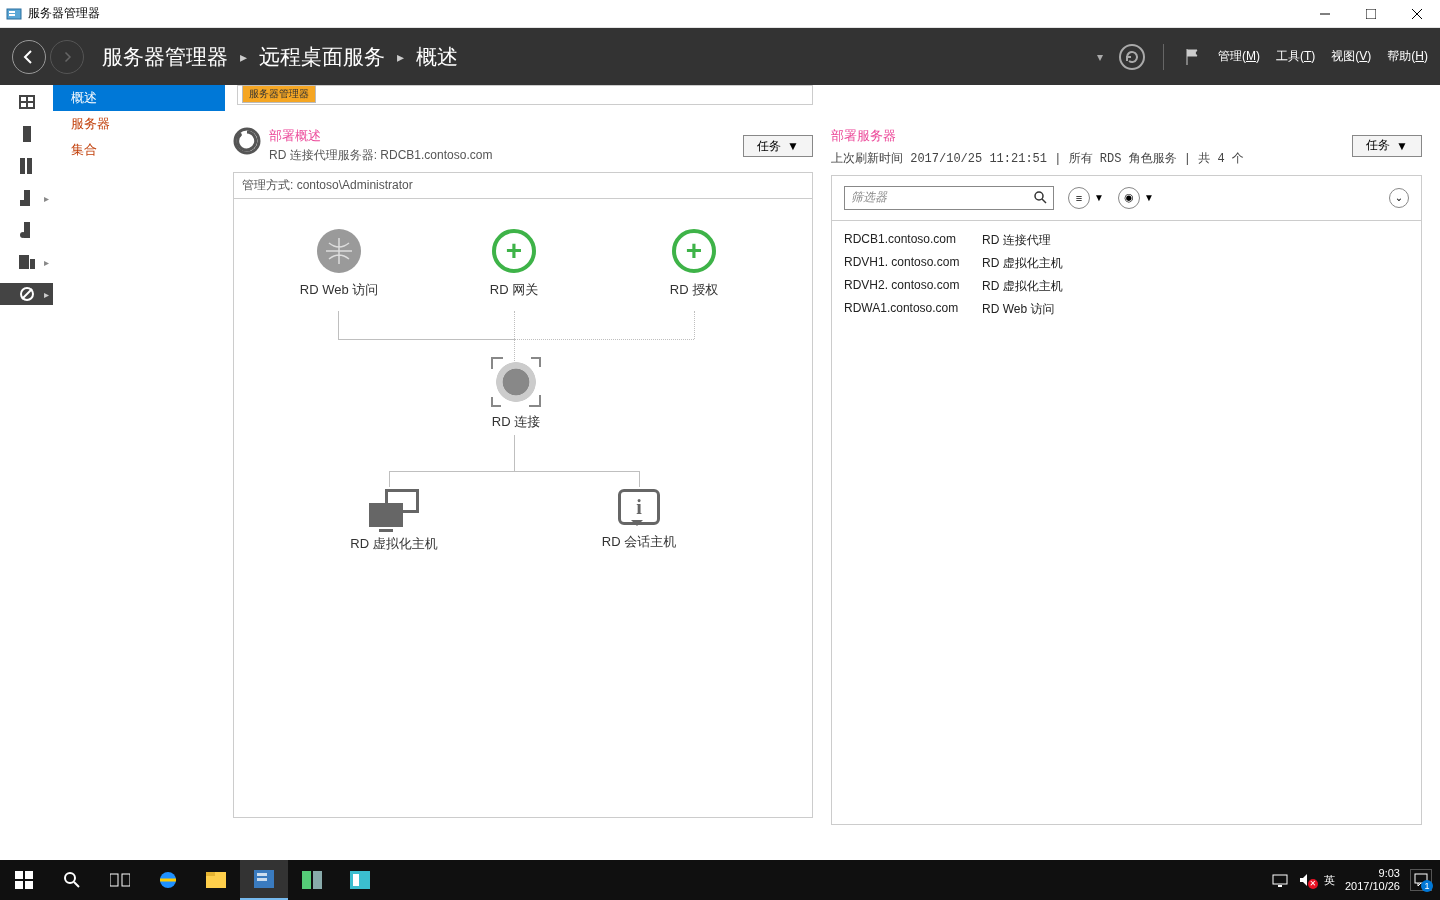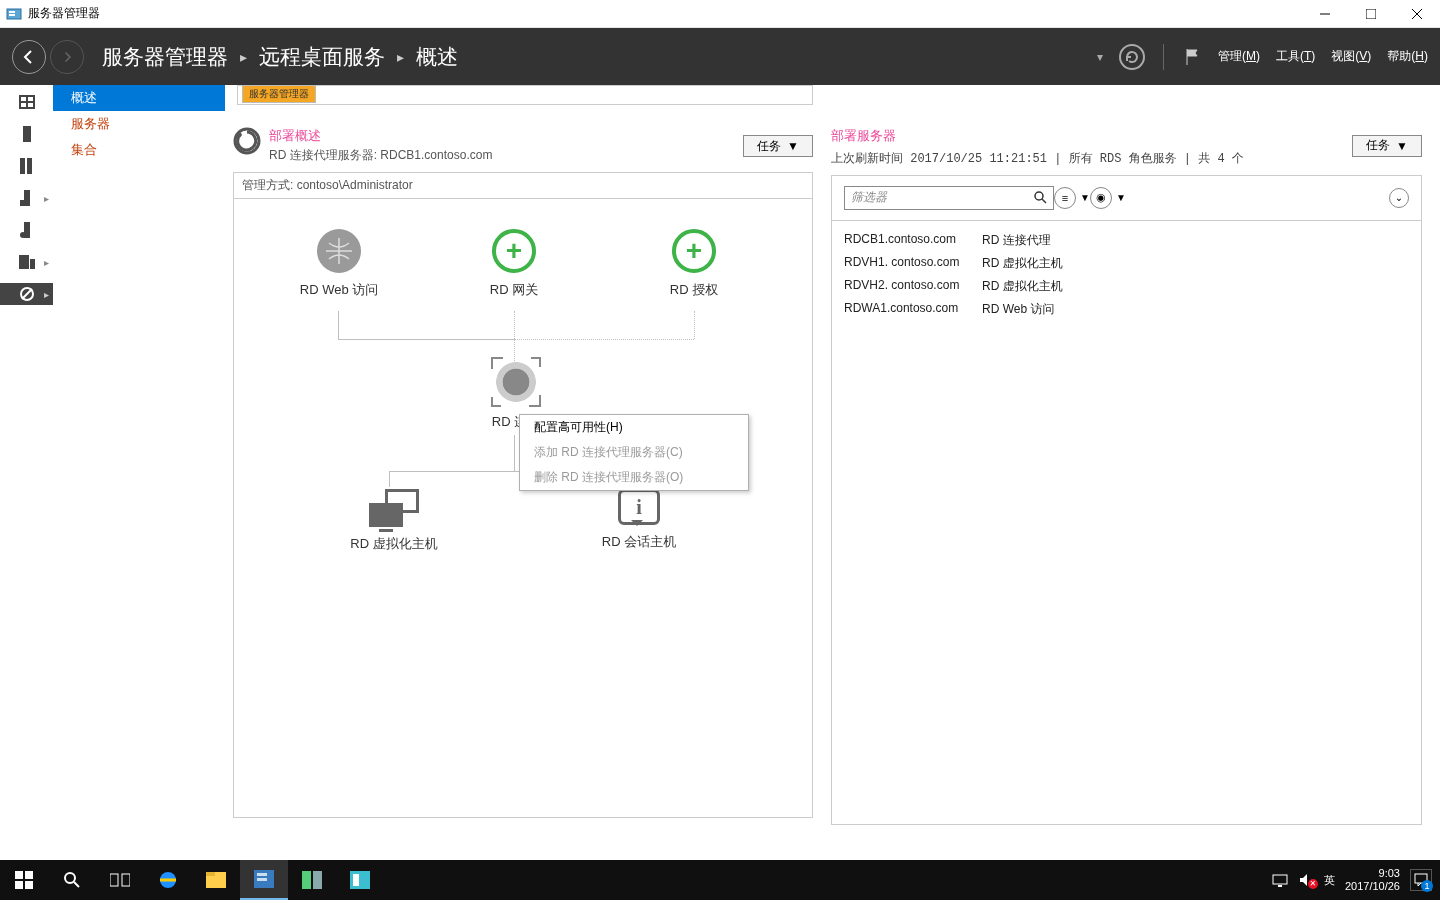--- a/index.html
+++ b/index.html
@@ -74,7 +74,7 @@
 
 
 .meta-line { font-size:12px; color:#444; margin:3px 0 8px;font-family:Liberation Mono, monospace; }
-.toolbar-row { display:flex; align-items:center; border:1px solid #ccc; border-bottom:none; padding:10px 12px; }
+.toolbar-row { display:flex; align-items:center; gap:14px; border:1px solid #ccc; border-bottom:none; padding:10px 12px; }
 .filter-box { flex:0 0 210px; height:24px; border:1px solid #888; display:flex; align-items:center; padding:0 6px; font-size:12px; color:#888; justify-content:space-between; }
 .tool-ico { width:22px; height:22px; border:1px solid #888; border-radius:50%; display:flex; align-items:center; justify-content:center; font-size:11px; }
 .tool-combo { display:flex; align-items:center; gap:4px; }

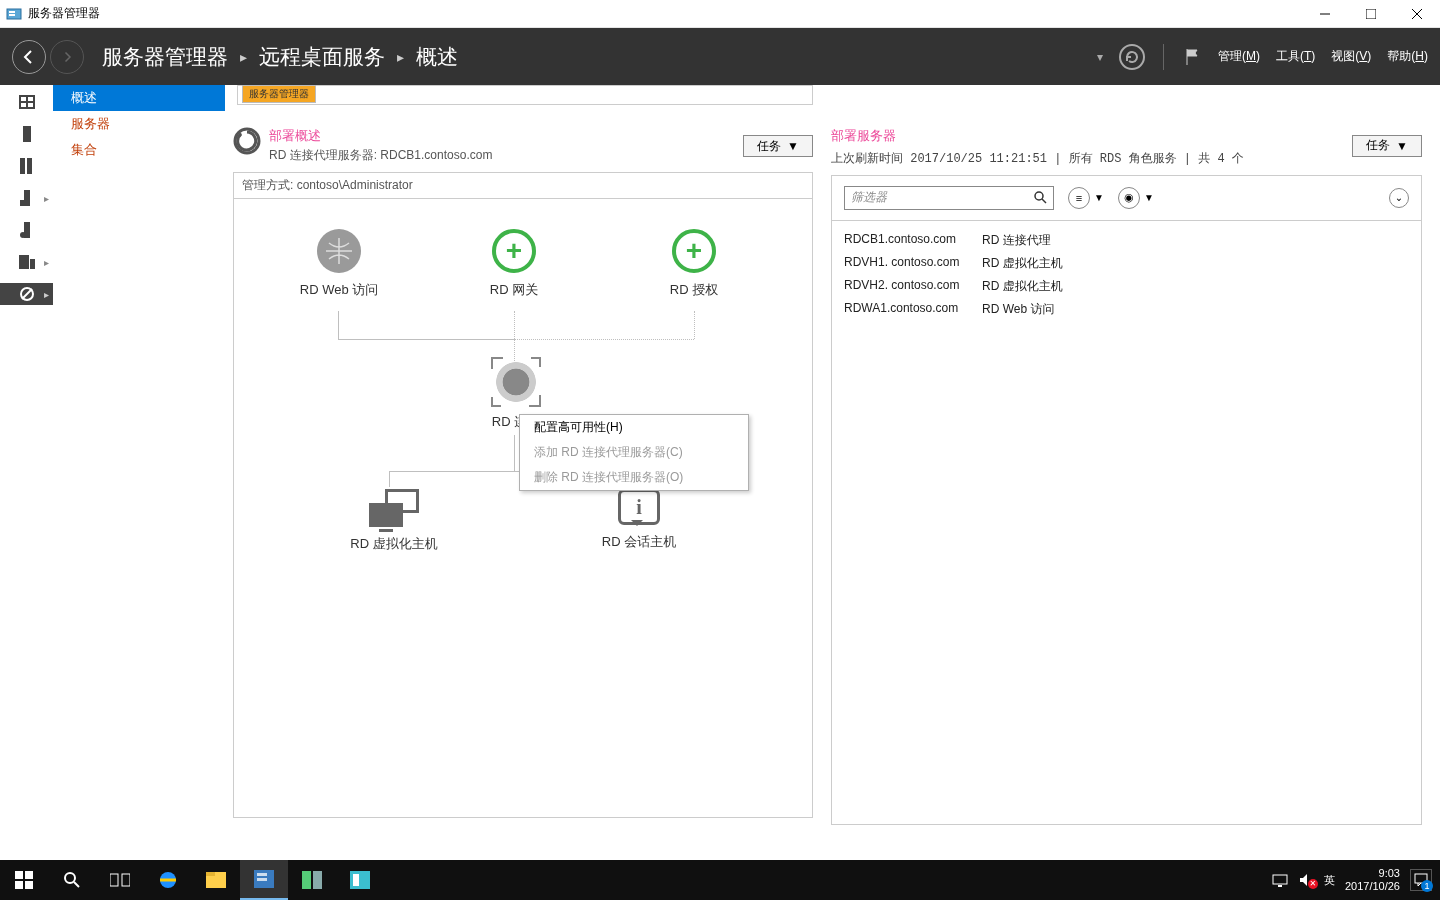--- a/index.html
+++ b/index.html
@@ -324,11 +324,6 @@
           <div>RD 会话主机</div>
         </div>
 
-        <div class="ctx">
-          <div class="ctx-item enabled">配置高可用性(H)</div>
-          <div class="ctx-item disabled">添加 RD 连接代理服务器(C)</div>
-          <div class="ctx-item disabled">删除 RD 连接代理服务器(O)</div>
-        </div>
       </div>
     </div>
 

